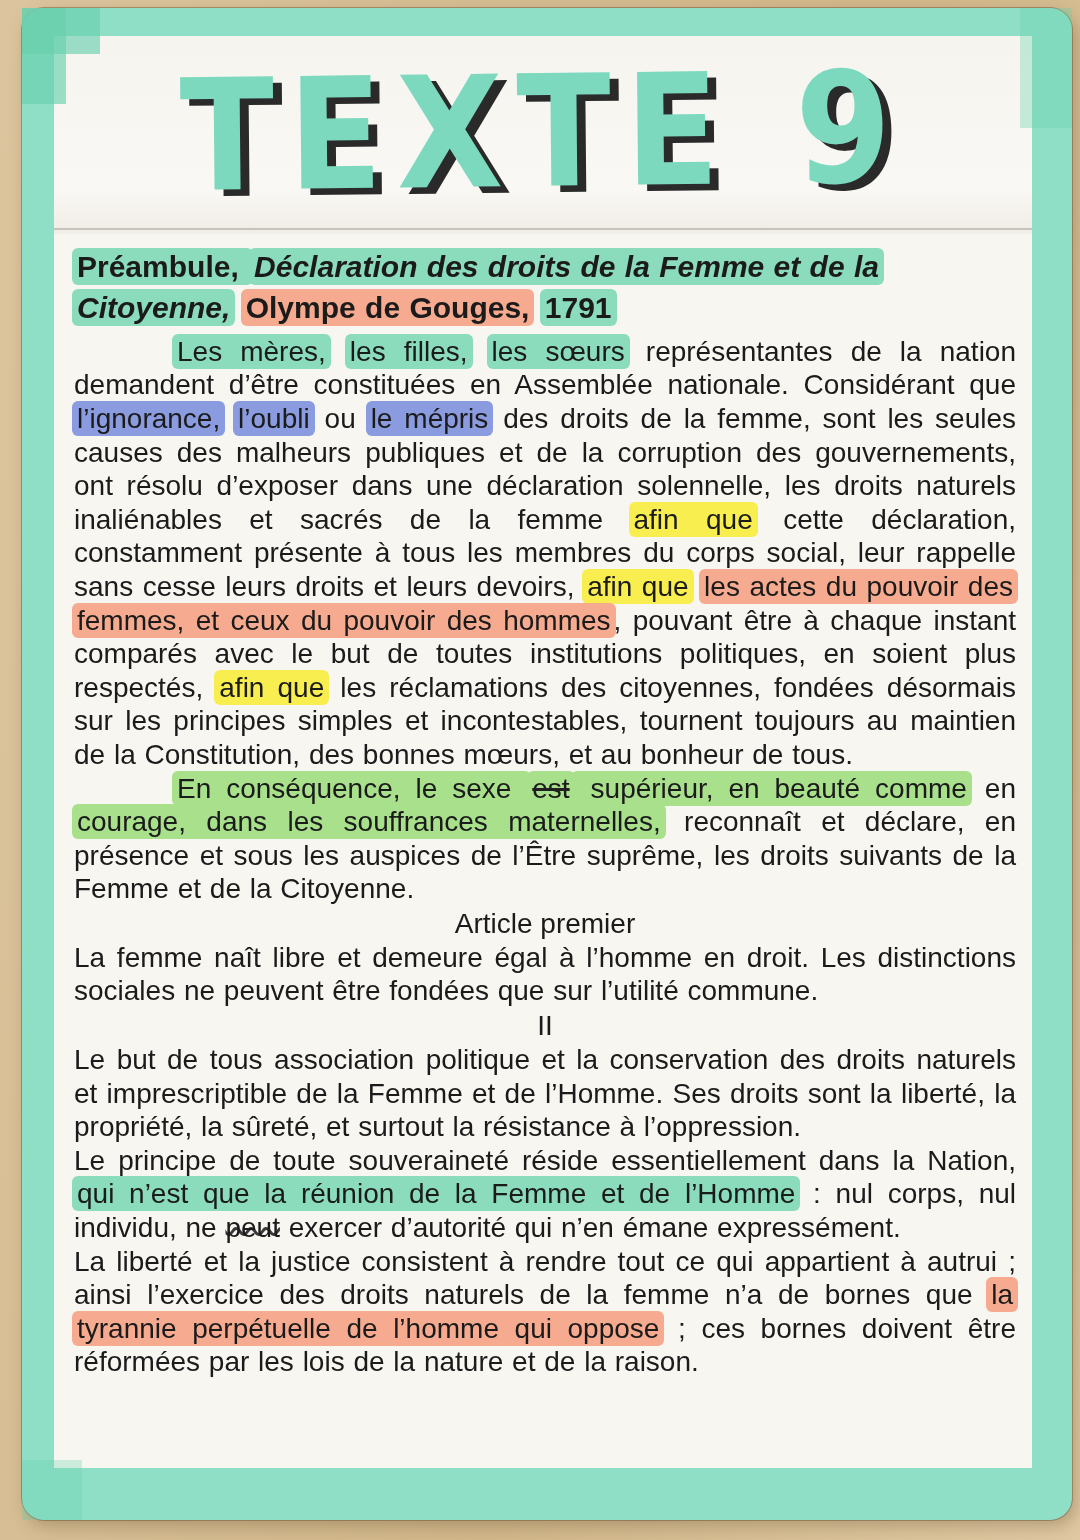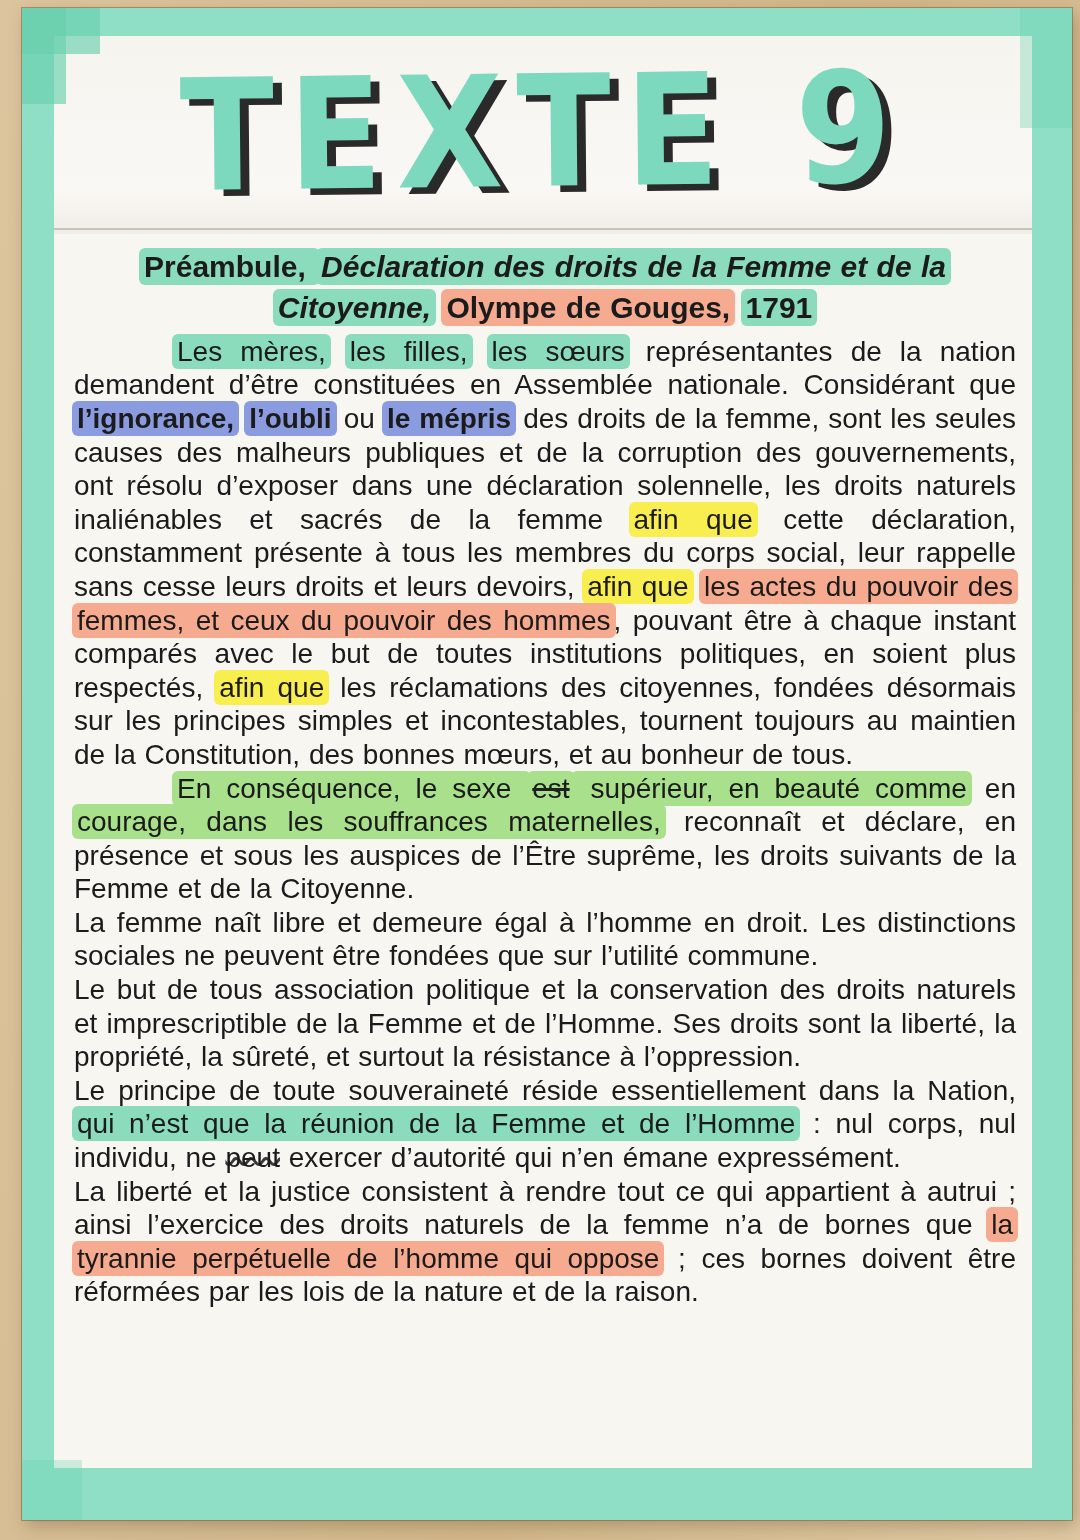--- a/index.html
+++ b/index.html
@@ -19,6 +19,7 @@
     border-color:var(--tape,#8fdfc7);
     border-width:28px 40px 52px 32px;
     box-shadow:0 0 0 1px rgba(101,79,48,.45), 4px 6px 16px rgba(101,79,48,.35);
+    border-radius:22px;
   }
   .corner{position:absolute;background:var(--tape-dark,#68d0ad);opacity:.65;}
   .corner.tl{left:-32px;top:-28px;width:78px;height:46px;}

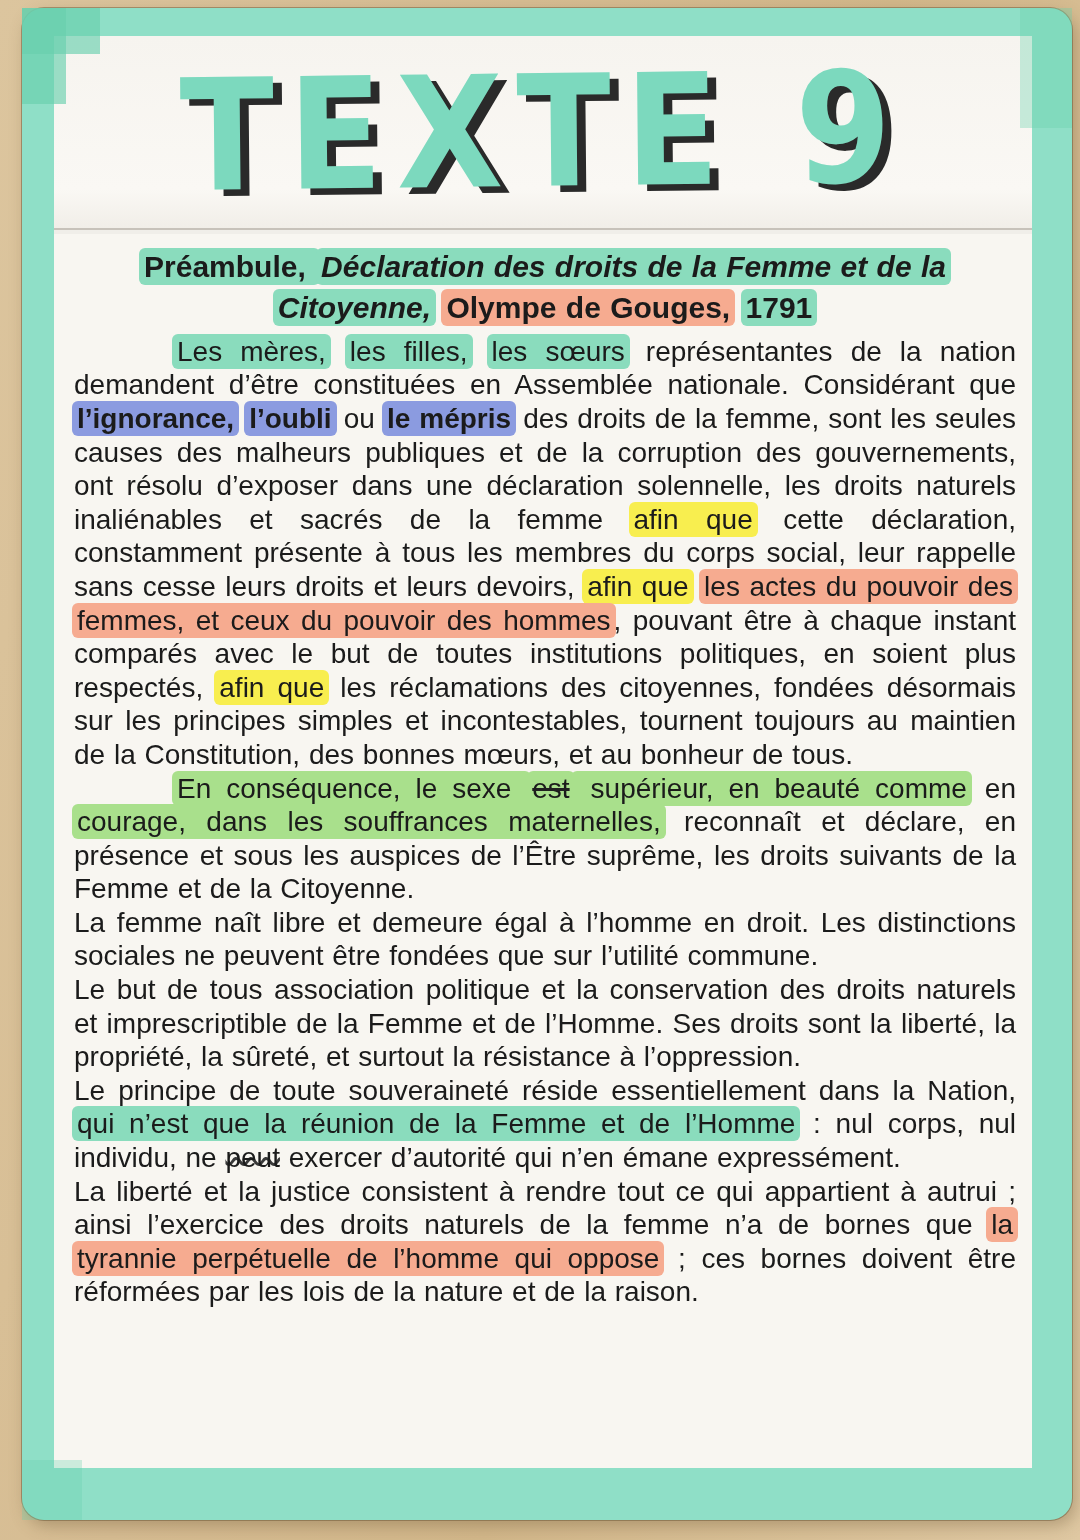--- a/index.html
+++ b/index.html
@@ -51,7 +51,7 @@
     word-spacing:1px;
   }
   .para.heading{
-    text-align:center;font-weight:bold;font-size:30px;line-height:1.38;
+    text-align:left;font-weight:bold;font-size:30px;line-height:1.38;
     margin:16px 0 6px;
   }
   .para.indent{text-indent:100px;}

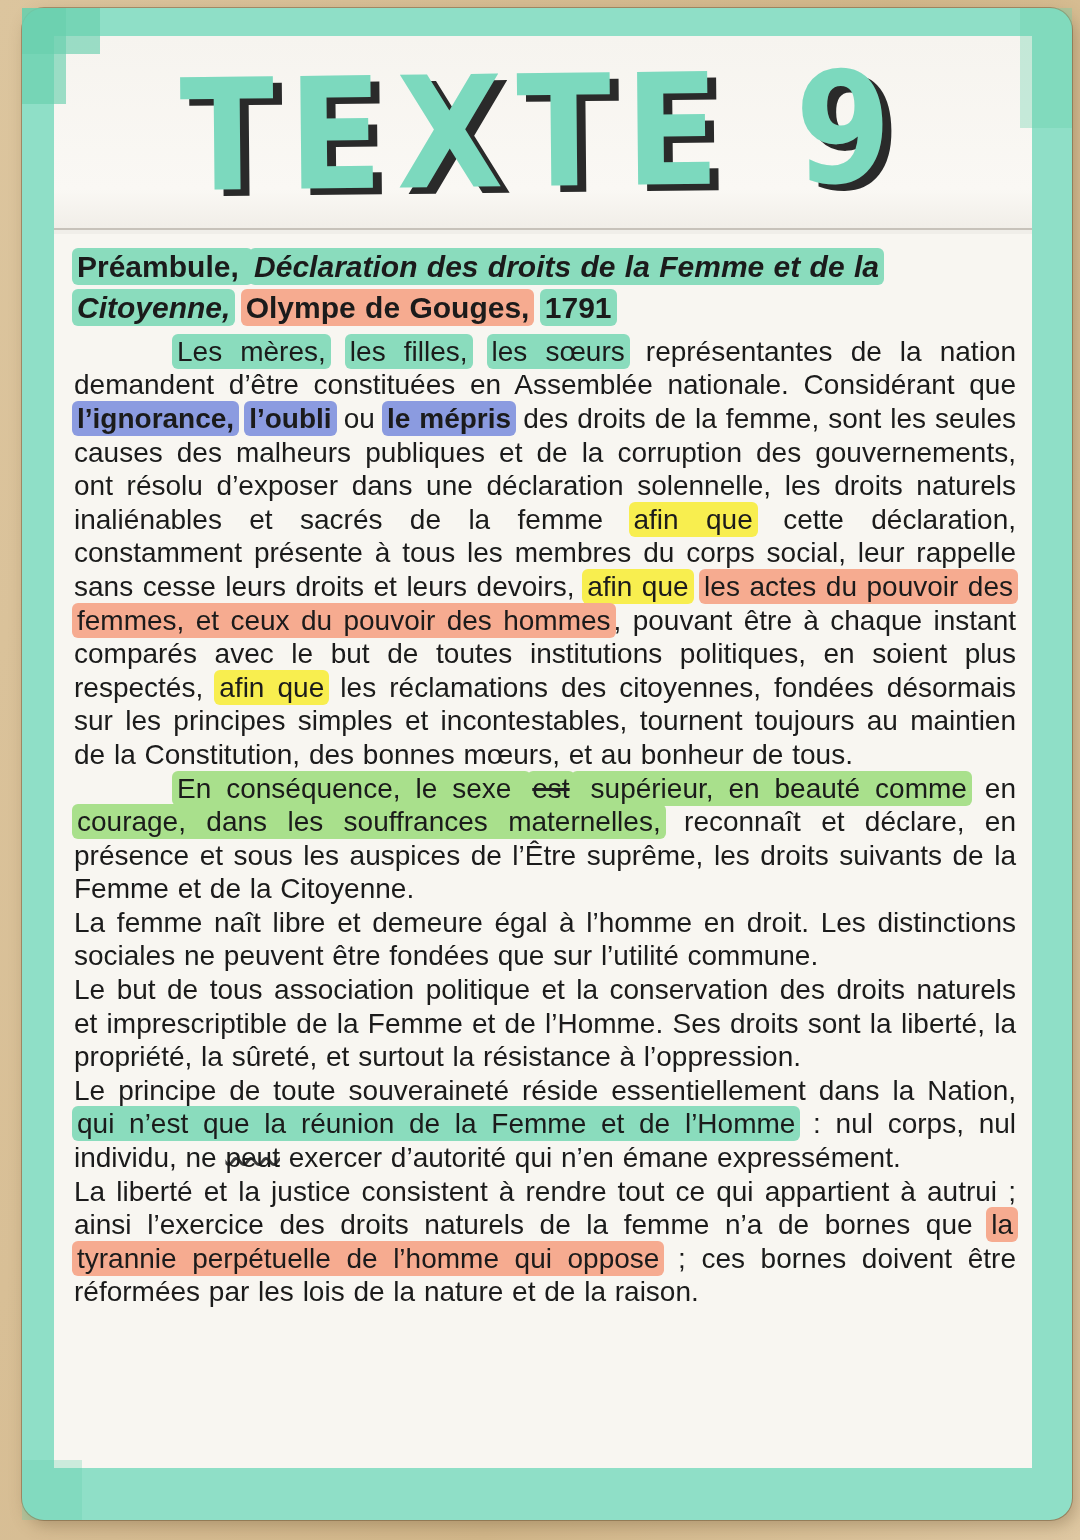--- a/index.html
+++ b/index.html
@@ -63,7 +63,7 @@
     -webkit-box-decoration-break:clone;box-decoration-break:clone;
   }
   .hl-teal{background:var(--hl-teal,#8adcbd);}
-  .hl-blue{background:var(--hl-blue,#8b9be0);font-weight:bold;}
+  .hl-blue{background:var(--hl-blue,#8b9be0);}
   .hl-yellow{background:var(--hl-yellow,#f8ee4f);}
   .hl-salmon{background:var(--hl-salmon,#f6ab90);}
   .hl-green{background:var(--hl-green,#a9e08c);}

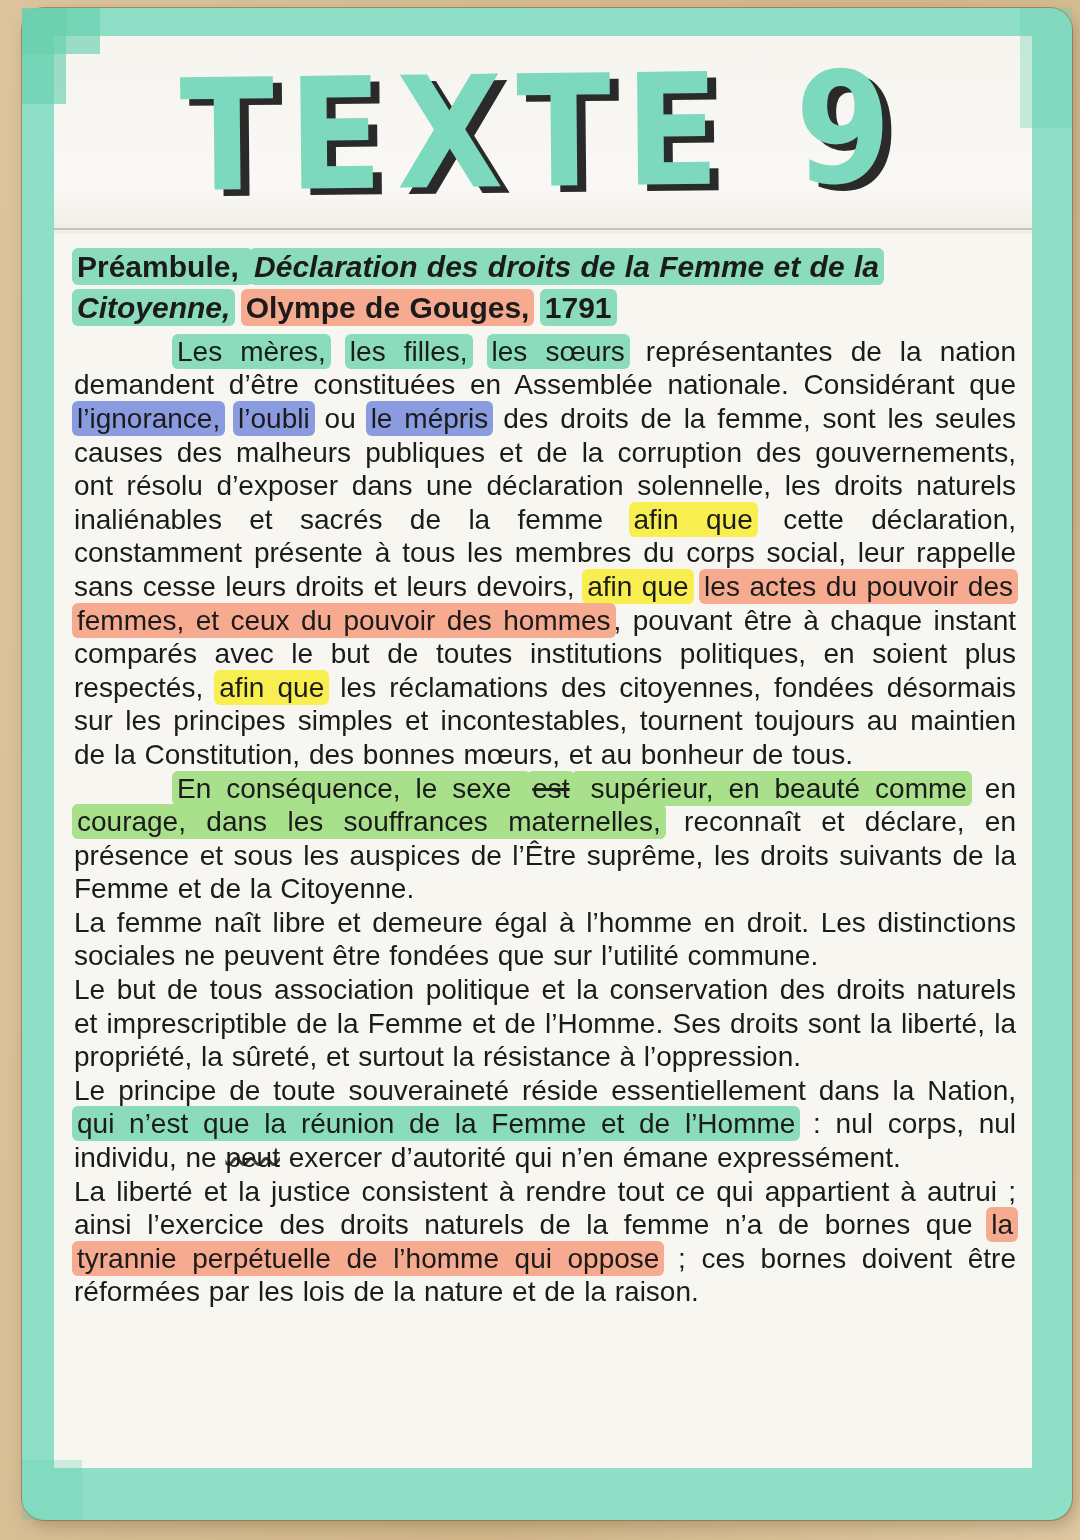--- a/index.html
+++ b/index.html
@@ -91,6 +91,7 @@
           <p class="para heading"><mark class="hl hl-teal">Préambule, </mark><mark class="hl hl-teal i">Déclaration des droits de la Femme et de la</mark><br><mark class="hl hl-teal i">Citoyenne,</mark><span> </span><mark class="hl hl-salmon">Olympe de Gouges,</mark><span> </span><mark class="hl hl-teal">1791</mark></p>
           <p class="para indent"><mark class="hl hl-teal">Les mères,</mark><span> </span><mark class="hl hl-teal">les filles,</mark><span> </span><mark class="hl hl-teal">les sœurs</mark><span> représentantes de la nation demandent d’être constituées en Assemblée nationale. Considérant que </span><mark class="hl hl-blue">l’ignorance,</mark><span> </span><mark class="hl hl-blue">l’oubli</mark><span> ou </span><mark class="hl hl-blue">le mépris</mark><span> des droits de la femme, sont les seules causes des malheurs publiques et de la corruption des gouvernements, ont résolu d’exposer dans une déclaration solennelle, les droits naturels inaliénables et sacrés de la femme </span><mark class="hl hl-yellow">afin que</mark><span> cette déclaration, constamment présente à tous les membres du corps social, leur rappelle sans cesse leurs droits et leurs devoirs, </span><mark class="hl hl-yellow">afin que</mark><span> </span><mark class="hl hl-salmon">les actes du pouvoir des femmes, et ceux du pouvoir des hommes</mark><span>, pouvant être à chaque instant comparés avec le but de toutes institutions politiques, en soient plus respectés, </span><mark class="hl hl-yellow">afin que</mark><span> les réclamations des citoyennes, fondées désormais sur les principes simples et incontestables, tournent toujours au maintien de la Constitution, des bonnes mœurs, et au bonheur de tous.</span></p>
           <p class="para indent"><mark class="hl hl-green">En conséquence, le sexe </mark><mark class="hl hl-green strike">est</mark><mark class="hl hl-green"> supérieur, en beauté comme</mark><span> en </span><mark class="hl hl-green">courage, dans les souffrances maternelles,</mark><span> reconnaît et déclare, en présence et sous les auspices de l’Être suprême, les droits suivants de la Femme et de la Citoyenne.</span></p>
+          <p class="center-label">Article premier</p>
           <p class="para"><span>La femme naît libre et demeure égal à l’homme en droit. Les distinctions sociales ne peuvent être fondées que sur l’utilité commune.</span></p>
           <p class="para"><span>Le but de tous association politique et la conservation des droits naturels et imprescriptible de la Femme et de l’Homme. Ses droits sont la liberté, la propriété, la sûreté, et surtout la résistance à l’oppression.</span></p>
           <p class="para"><span>Le principe de toute souveraineté réside essentiellement dans la Nation, </span><mark class="hl hl-teal">qui n’est que la réunion de la Femme et de l’Homme</mark><span> : nul corps, nul individu, ne </span><span class="scribble">peut</span><span> exercer d’autorité qui n’en émane expressément.</span></p>

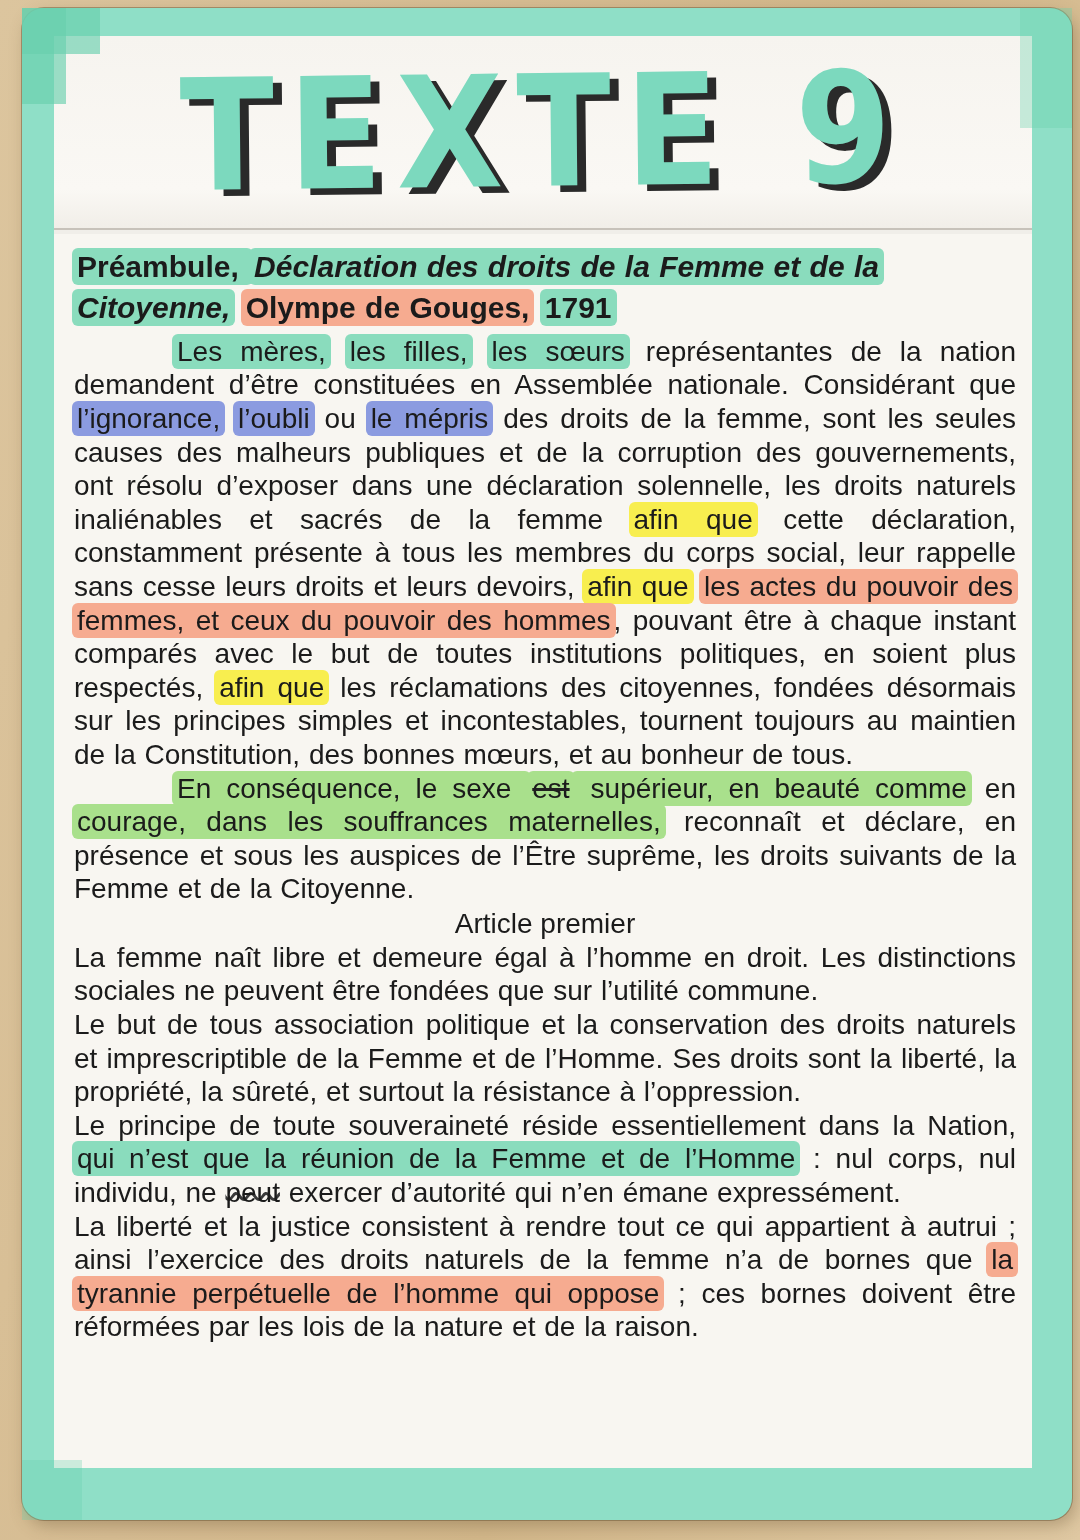--- a/index.html
+++ b/index.html
@@ -93,6 +93,7 @@
           <p class="para indent"><mark class="hl hl-green">En conséquence, le sexe </mark><mark class="hl hl-green strike">est</mark><mark class="hl hl-green"> supérieur, en beauté comme</mark><span> en </span><mark class="hl hl-green">courage, dans les souffrances maternelles,</mark><span> reconnaît et déclare, en présence et sous les auspices de l’Être suprême, les droits suivants de la Femme et de la Citoyenne.</span></p>
           <p class="center-label">Article premier</p>
           <p class="para"><span>La femme naît libre et demeure égal à l’homme en droit. Les distinctions sociales ne peuvent être fondées que sur l’utilité commune.</span></p>
+          <p class="center-label">II</p>
           <p class="para"><span>Le but de tous association politique et la conservation des droits naturels et imprescriptible de la Femme et de l’Homme. Ses droits sont la liberté, la propriété, la sûreté, et surtout la résistance à l’oppression.</span></p>
           <p class="para"><span>Le principe de toute souveraineté réside essentiellement dans la Nation, </span><mark class="hl hl-teal">qui n’est que la réunion de la Femme et de l’Homme</mark><span> : nul corps, nul individu, ne </span><span class="scribble">peut</span><span> exercer d’autorité qui n’en émane expressément.</span></p>
           <p class="para"><span>La liberté et la justice consistent à rendre tout ce qui appartient à autrui ; ainsi l’exercice des droits naturels de la femme n’a de bornes que </span><mark class="hl hl-salmon">la tyrannie perpétuelle de l’homme qui oppose</mark><span> ; ces bornes doivent être réformées par les lois de la nature et de la raison.</span></p>

